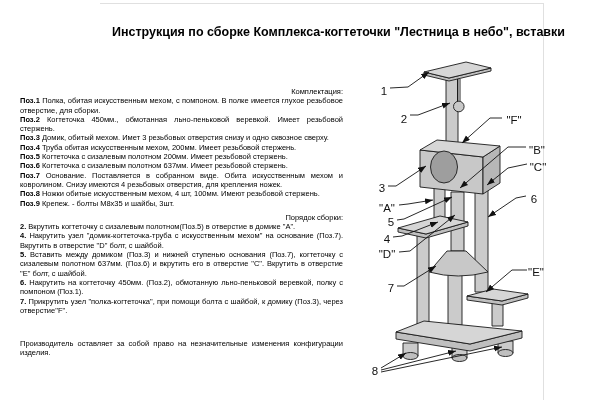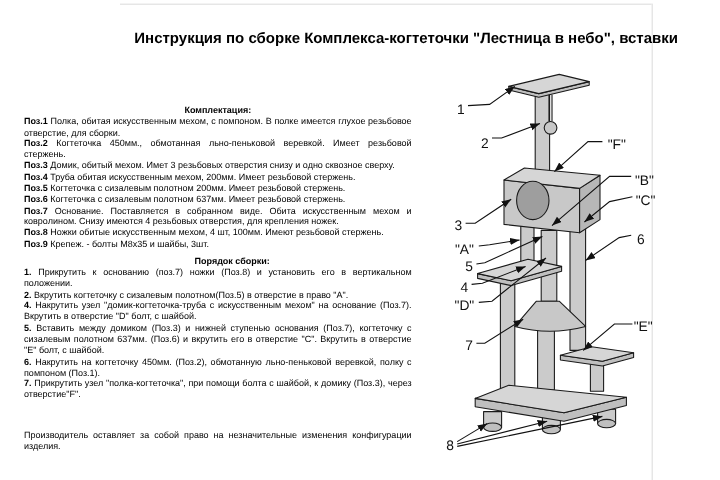--- a/index.html
+++ b/index.html
@@ -19,7 +19,7 @@
     font-size:7.5px;line-height:9.3px;color:#000;
   }
   .text-col p{margin:0;text-align:justify;}
-  .text-col p.head{font-weight:bold;text-align:center;}
+  .text-col p.head{font-weight:normal;text-align:right;}
   .text-col p.head.gap{margin-top:5px;margin-left:24px;}
   .text-col p.note{margin-top:24px;}
   .diagram{position:absolute;left:340px;top:55px;width:260px;height:345px;}

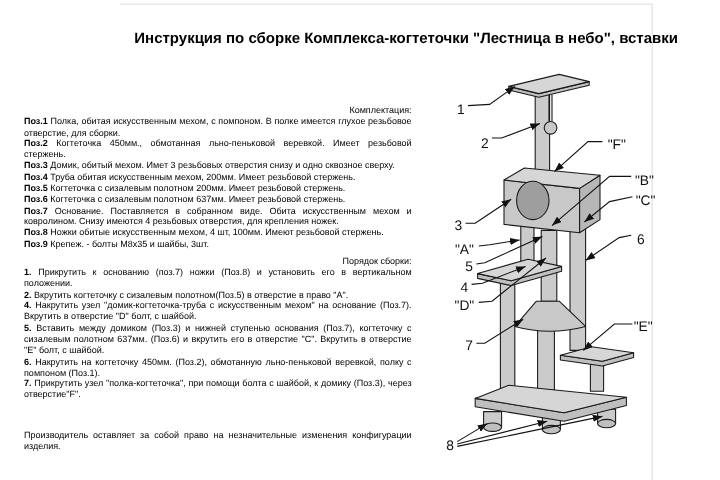--- a/index.html
+++ b/index.html
@@ -56,7 +56,6 @@
   <p><b>Поз.9</b> <span>Крепеж. - болты М8х35 и шайбы, 3шт.</span></p>
 
   <p class="head gap">Порядок сборки:</p>
-  <p><b>1.</b> <span>Прикрутить к основанию (поз.7) ножки (Поз.8) и установить его в вертикальном положении.</span></p>
   <p><b>2.</b> <span>Вкрутить когтеточку с сизалевым полотном(Поз.5) в отверстие в право "А".</span></p>
   <p><b>4.</b> <span>Накрутить узел "домик-когтеточка-труба с искусственным мехом" на основание (Поз.7). Вкрутить в отверстие "D" болт, с шайбой.</span></p>
   <p><b>5.</b> <span>Вставить между домиком (Поз.3) и нижней ступенью основания (Поз.7), когтеточку с сизалевым полотном 637мм. (Поз.6) и вкрутить его в отверстие "С". Вкрутить в отверстие "Е" болт, с шайбой.</span></p>

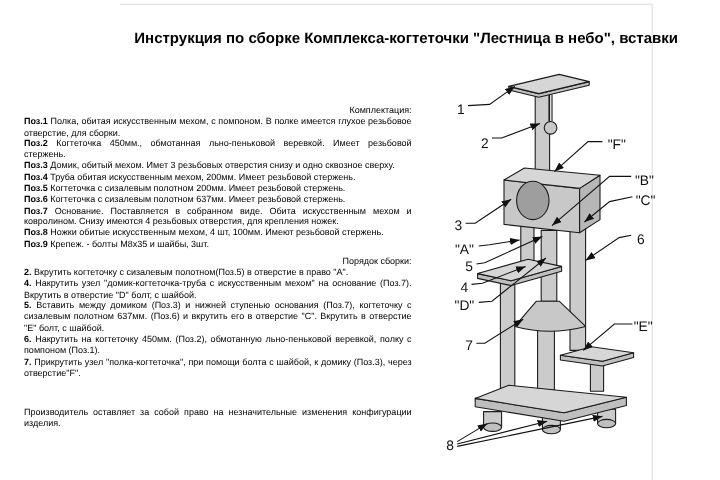--- a/index.html
+++ b/index.html
@@ -56,7 +56,7 @@
   <p><b>Поз.9</b> <span>Крепеж. - болты М8х35 и шайбы, 3шт.</span></p>
 
   <p class="head gap">Порядок сборки:</p>
-  <p><b>2.</b> <span>Вкрутить когтеточку с сизалевым полотном(Поз.5) в отверстие в право "А".</span></p>
+  <p><b>2.</b> <span>Вкрутить когтеточку с сизалевым полотном(Поз.5) в отверстие в домике "А".</span></p>
   <p><b>4.</b> <span>Накрутить узел "домик-когтеточка-труба с искусственным мехом" на основание (Поз.7). Вкрутить в отверстие "D" болт, с шайбой.</span></p>
   <p><b>5.</b> <span>Вставить между домиком (Поз.3) и нижней ступенью основания (Поз.7), когтеточку с сизалевым полотном 637мм. (Поз.6) и вкрутить его в отверстие "С". Вкрутить в отверстие "Е" болт, с шайбой.</span></p>
   <p><b>6.</b> <span>Накрутить на когтеточку 450мм. (Поз.2), обмотанную льно-пеньковой веревкой, полку с помпоном (Поз.1).</span></p>

